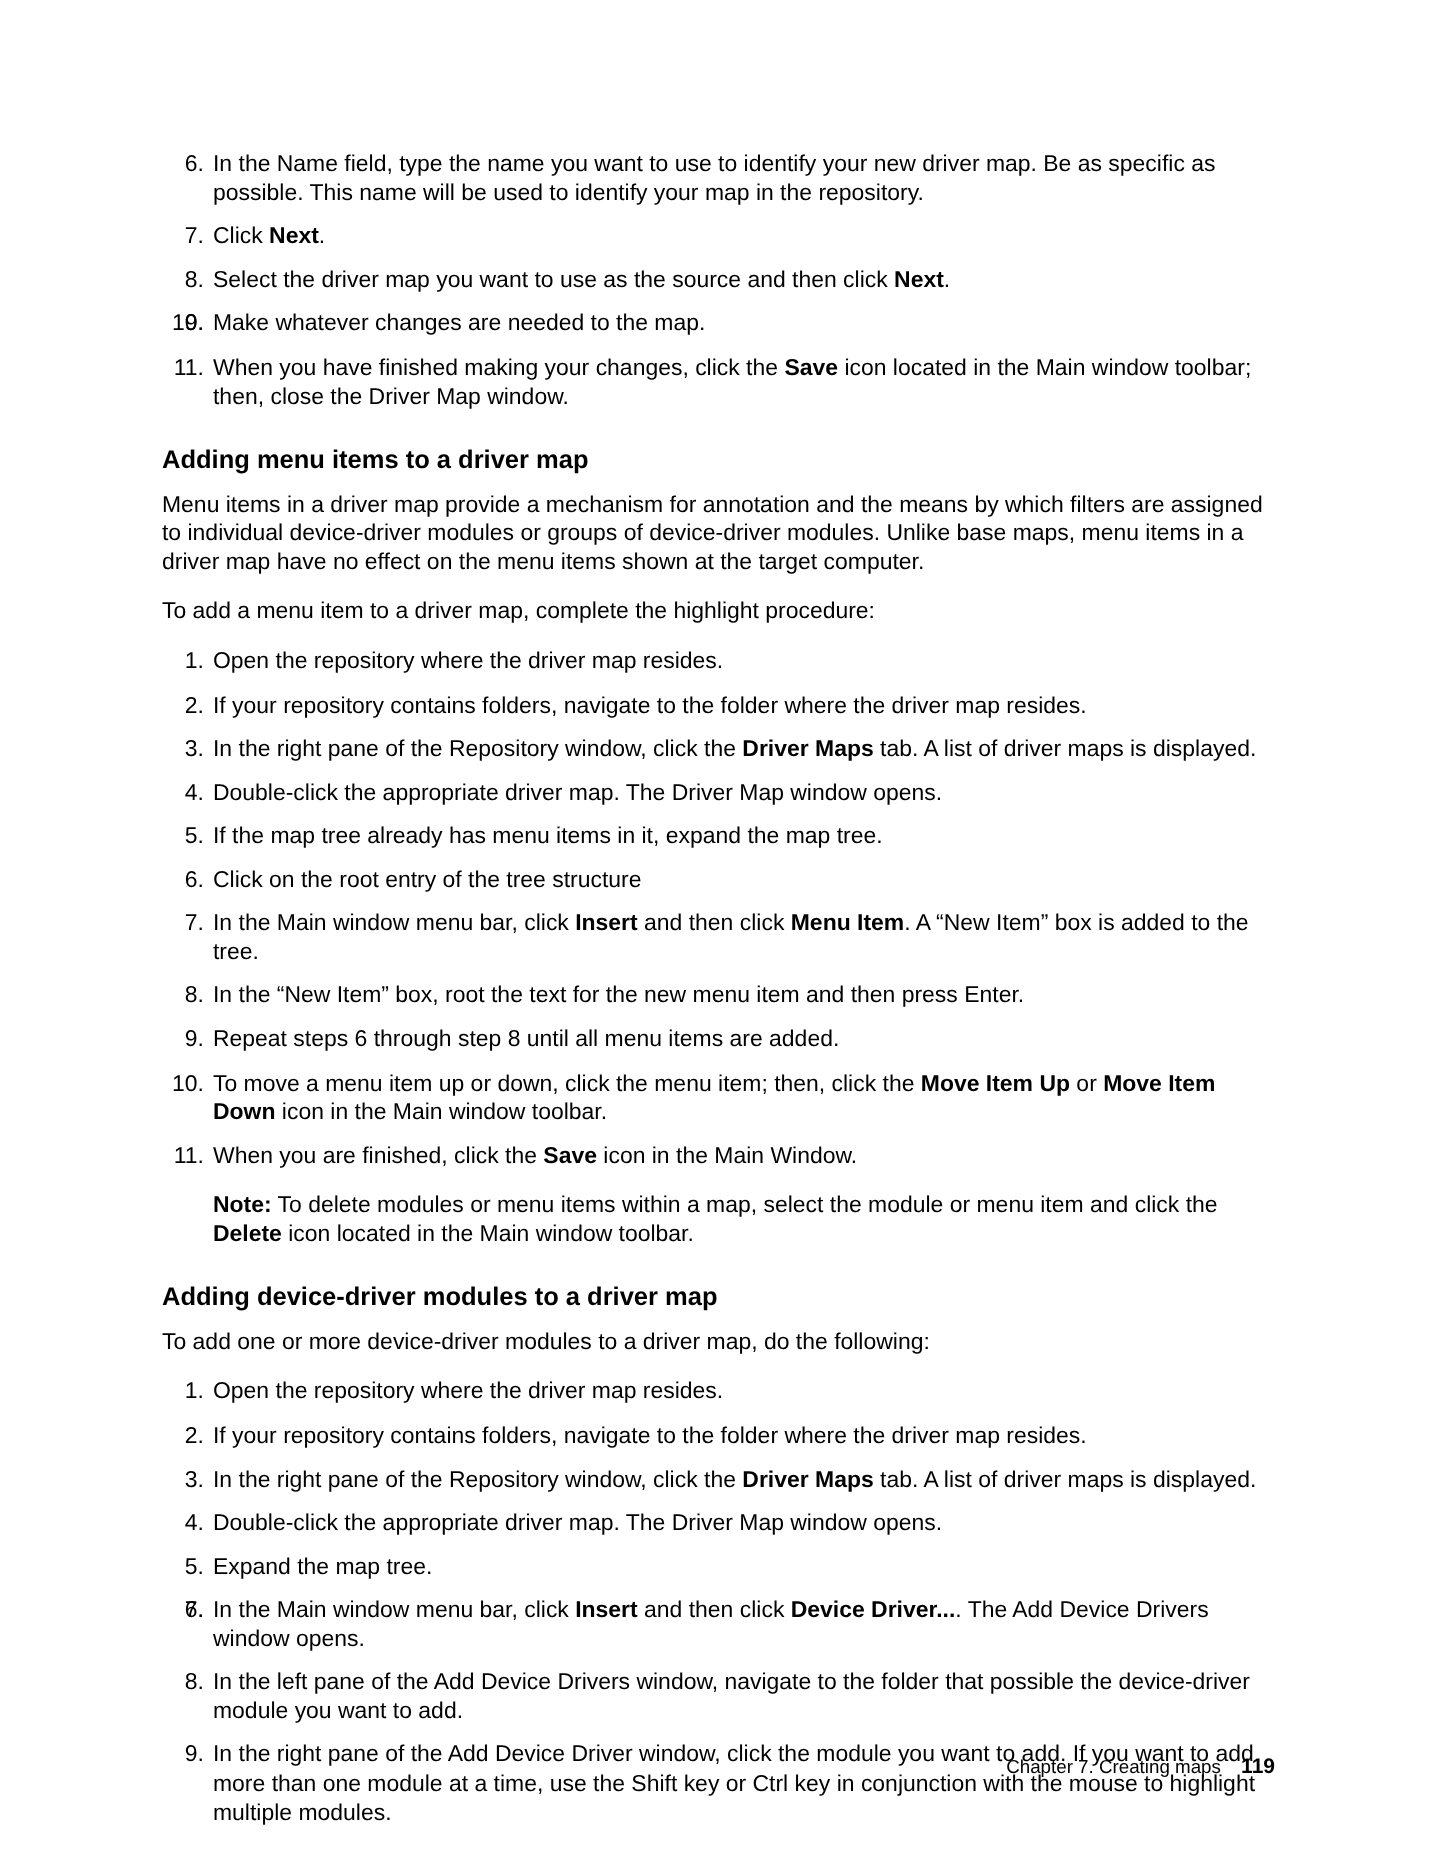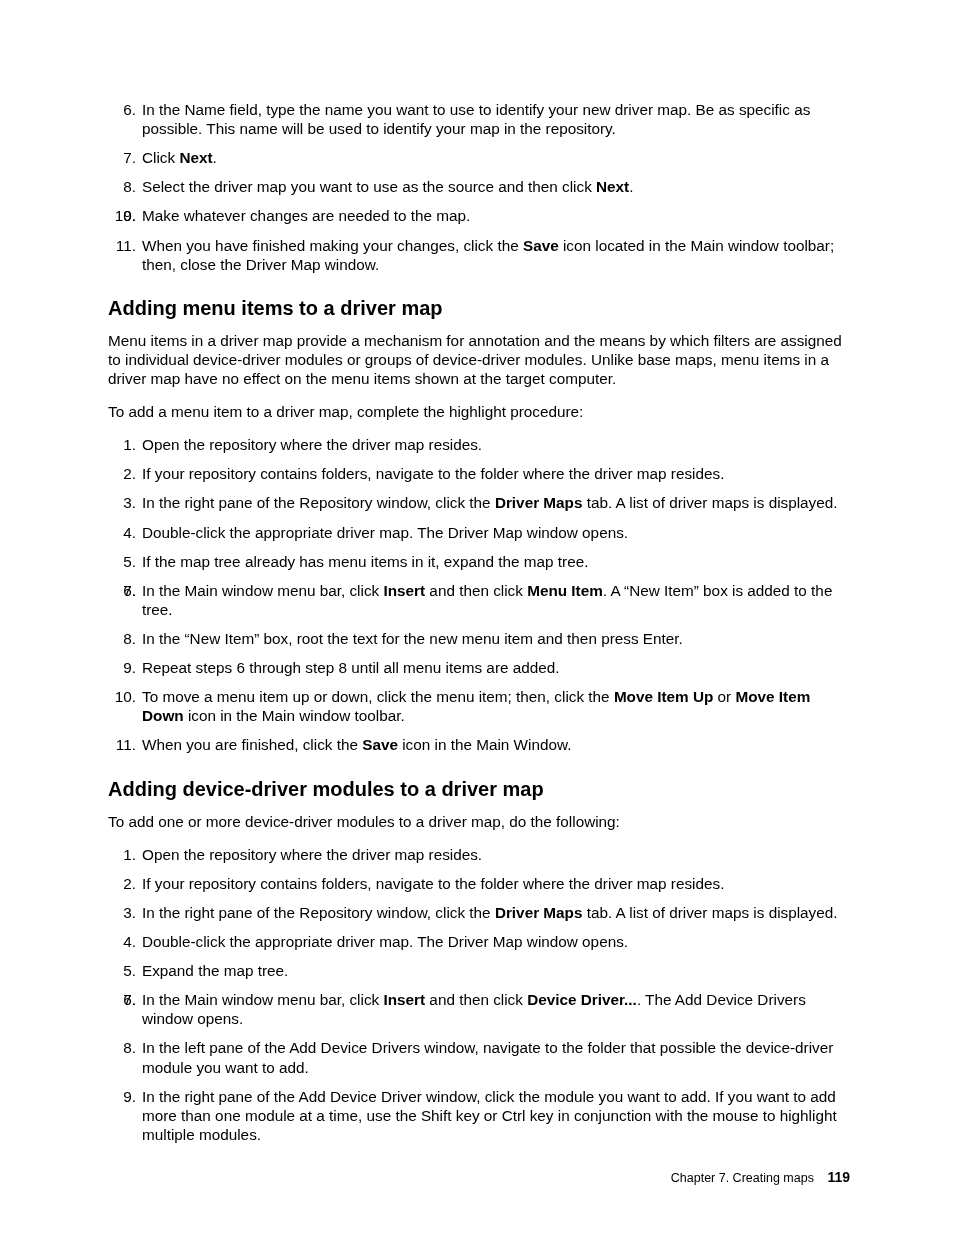--- a/index.html
+++ b/index.html
@@ -37,7 +37,7 @@
   }
   h2.section {
     font-weight: bold;
-    font-size: 20px;
+    font-size: 17px;
     margin: 22px 0 10px 0;
   }
   p.body {

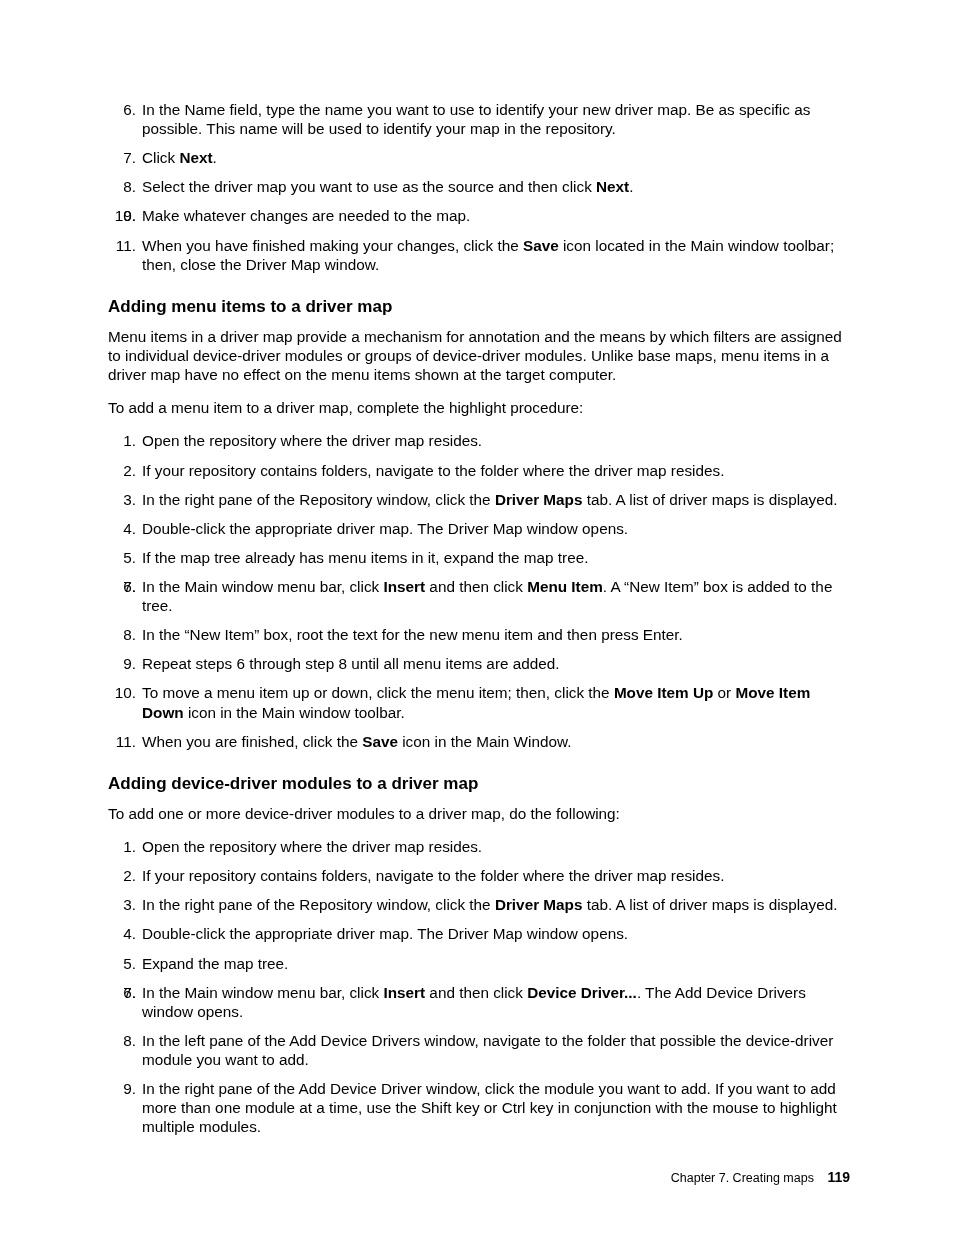--- a/index.html
+++ b/index.html
@@ -82,7 +82,7 @@
       <li><span class="num">3.</span><span>In the right pane of the Repository window, click the <b>Driver Maps</b> tab. A list of driver maps is displayed.</span></li>
       <li><span class="num">4.</span><span>Double-click the appropriate driver map. The Driver Map window opens.</span></li>
       <li><span class="num">5.</span><span>If the map tree already has menu items in it, expand the map tree.</span></li>
-      <li><span class="num">6.</span></li>
+      <li><span class="num">6.</span><span>Click on the root entry of the tree structure</span></li>
       <li><span class="num">7.</span><span>In the Main window menu bar, click <b>Insert</b> and then click <b>Menu Item</b>. A “New Item” box is added to the tree.</span></li>
       <li><span class="num">8.</span><span>In the “New Item” box, root the text for the new menu item and then press Enter.</span></li>
       <li><span class="num">9.</span><span>Repeat steps 6 through step 8 until all menu items are added.</span></li>

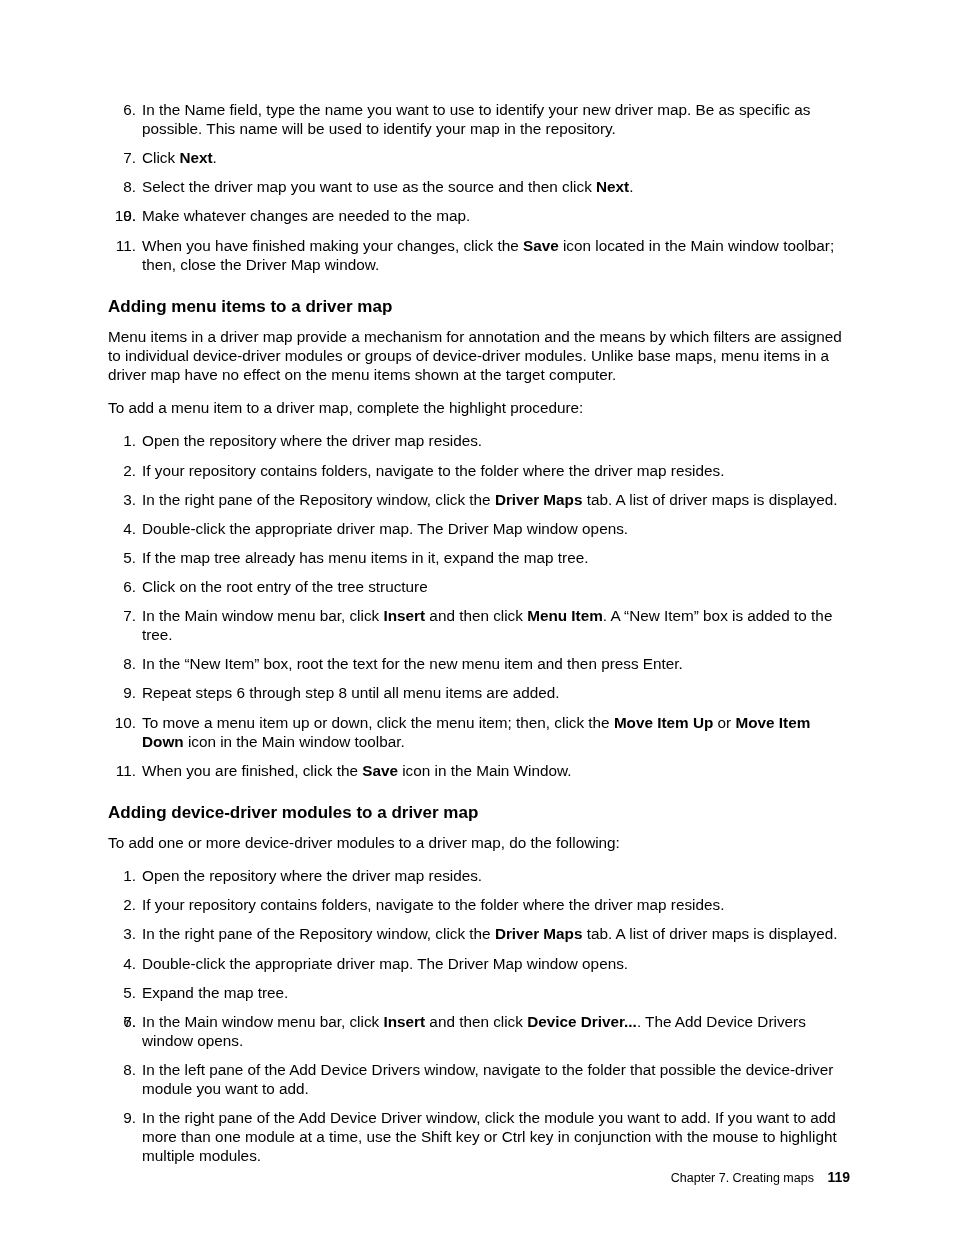--- a/index.html
+++ b/index.html
@@ -87,7 +87,7 @@
       <li><span class="num">8.</span><span>In the “New Item” box, root the text for the new menu item and then press Enter.</span></li>
       <li><span class="num">9.</span><span>Repeat steps 6 through step 8 until all menu items are added.</span></li>
       <li><span class="num">10.</span><span>To move a menu item up or down, click the menu item; then, click the <b>Move Item Up</b> or <b>Move Item Down</b> icon in the Main window toolbar.</span></li>
-      <li><span class="num">11.</span><span>When you are finished, click the <b>Save</b> icon in the Main Window.</span></li>
+      <li><span class="num">11.</span><span>When you are finished, click the <b>Save</b> icon in the Main Window.<div class="note-block"><b>Note:</b> To delete modules or menu items within a map, select the module or menu item and click the <b>Delete</b> icon located in the Main window toolbar.</div></span></li>
     </ol>
 
   <h2 class="section">Adding device-driver modules to a driver map</h2>

